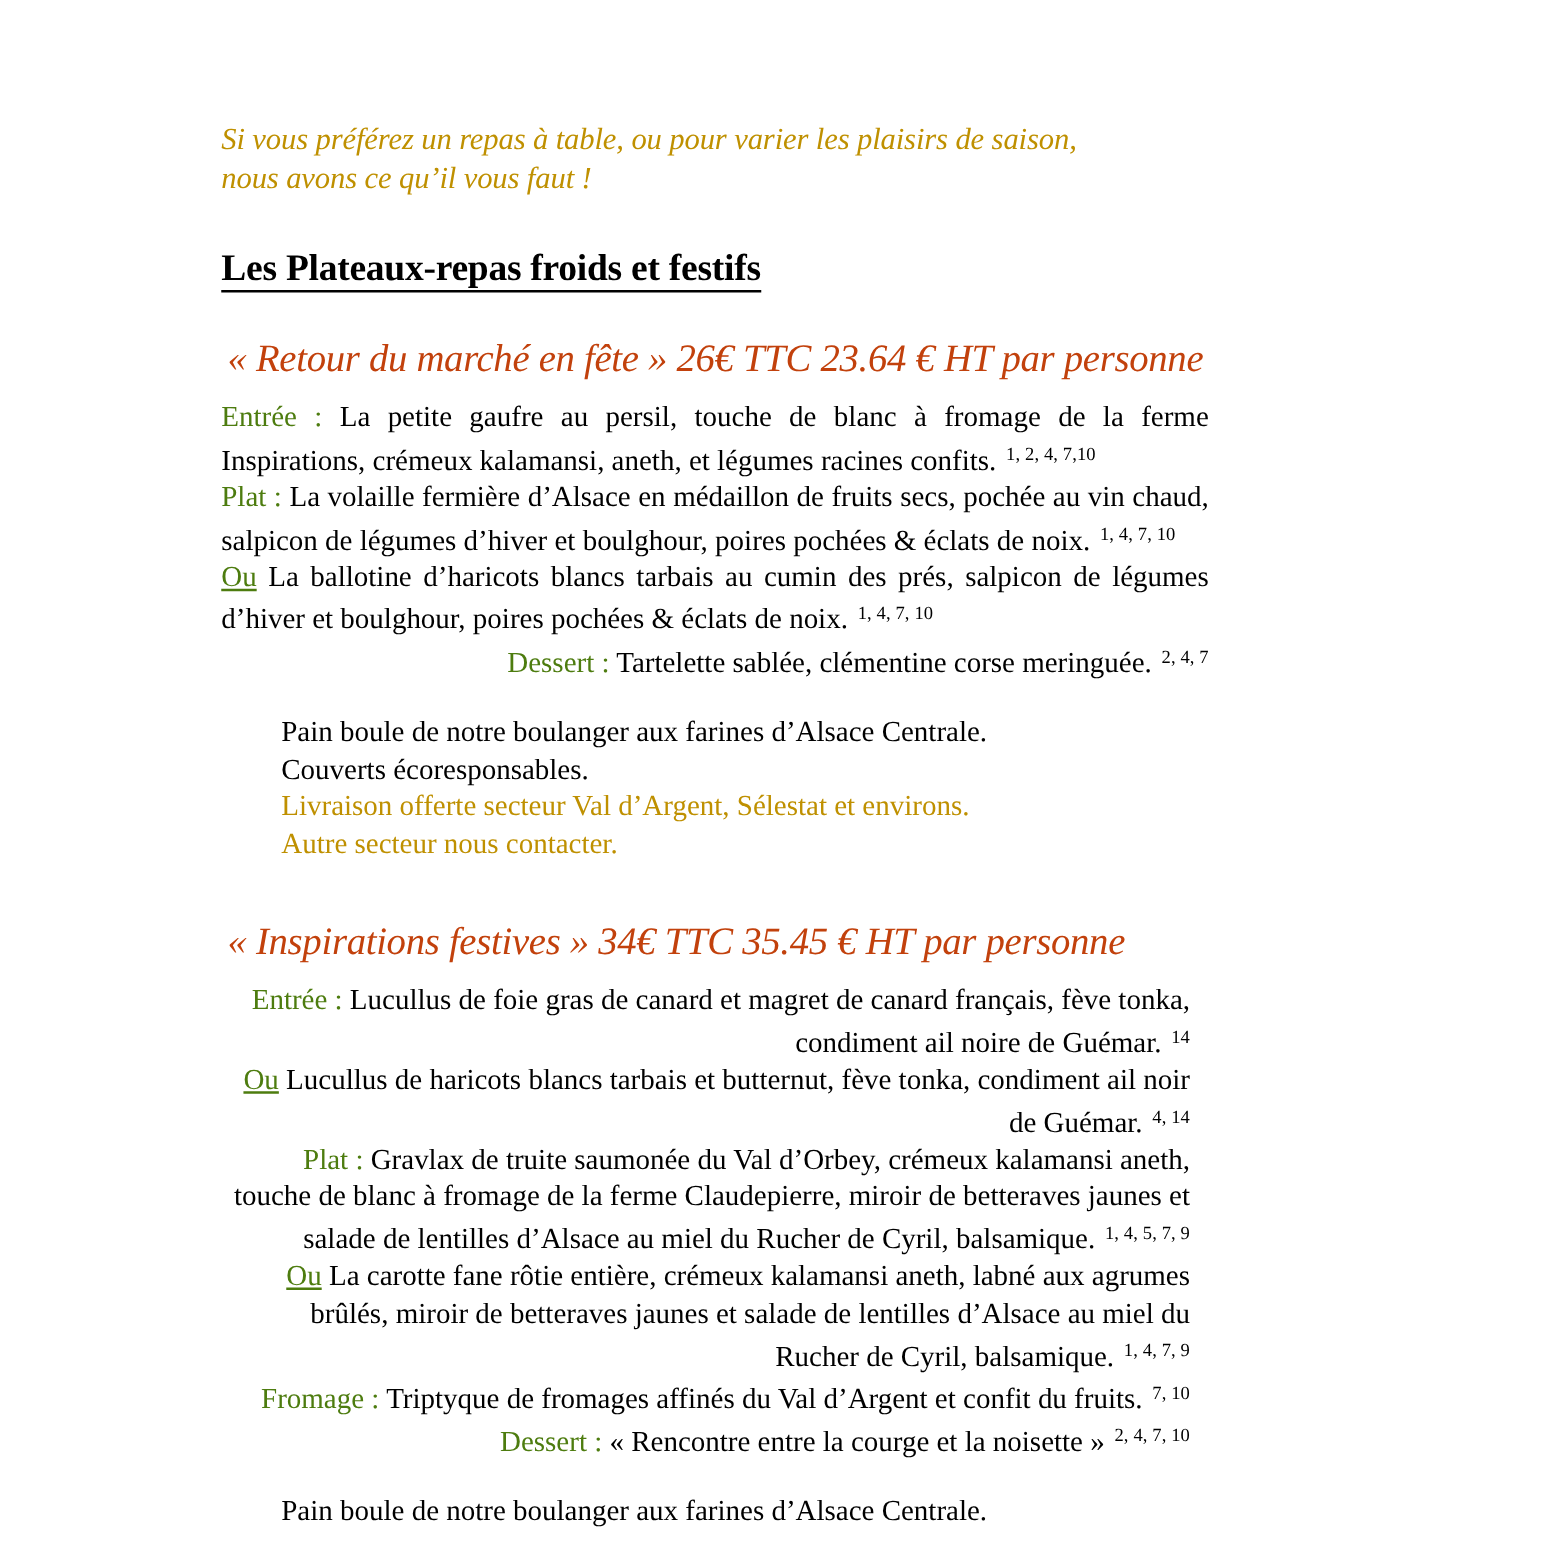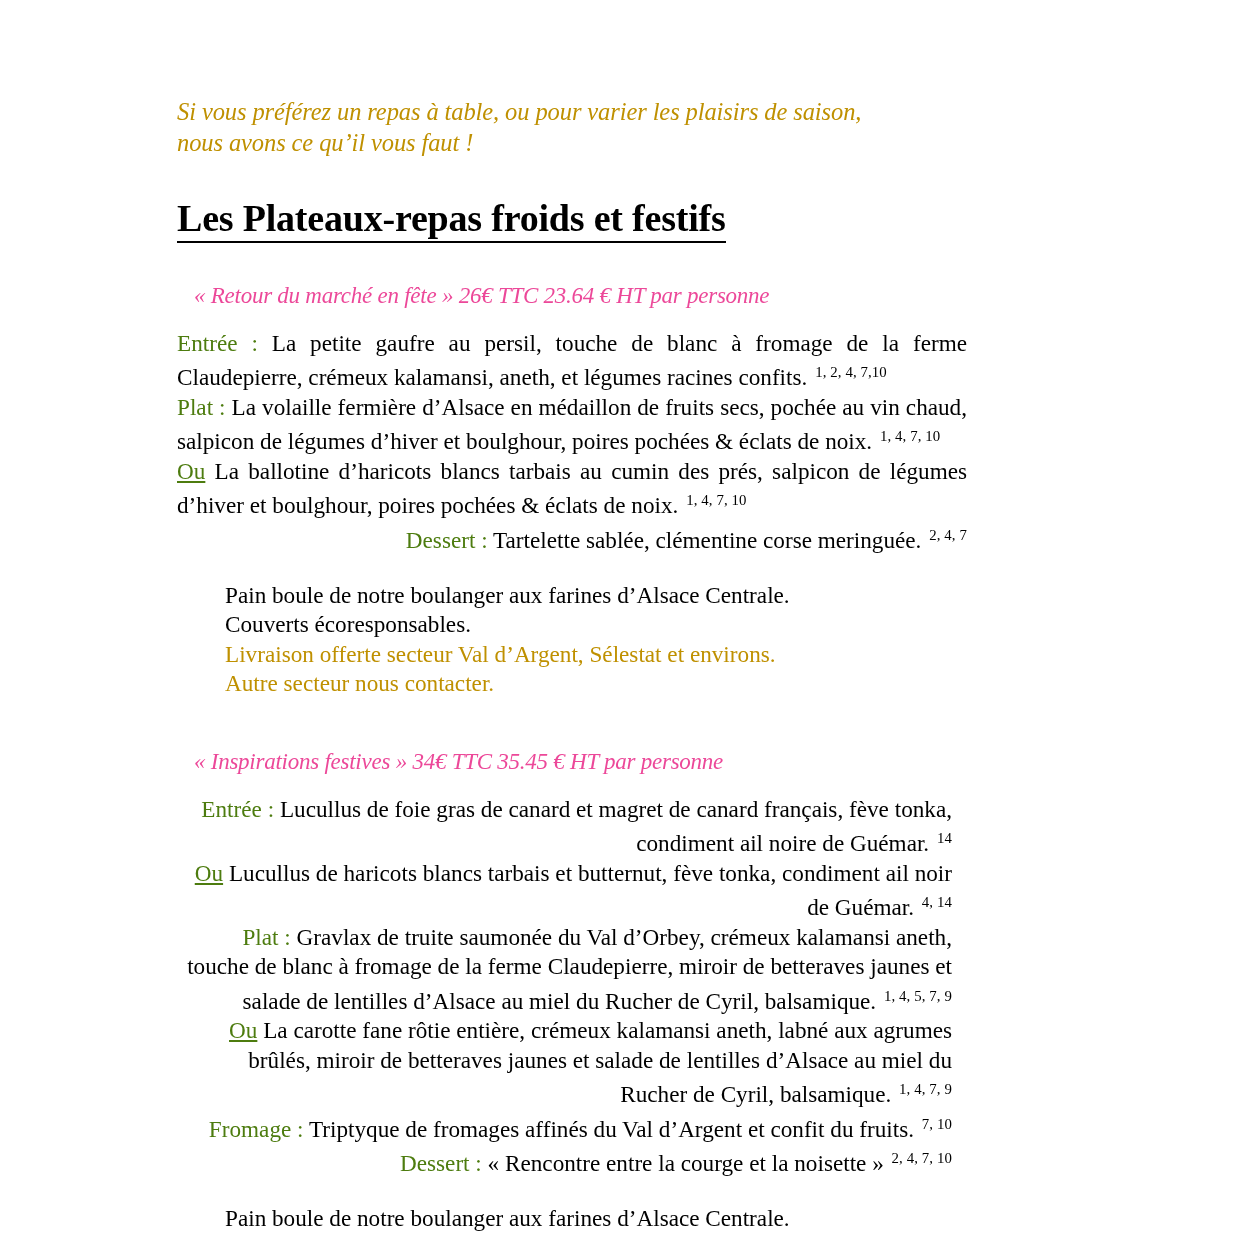--- a/index.html
+++ b/index.html
@@ -38,7 +38,7 @@
 
   
   .section-title {
-    font-size: 38px;
+    font-size: 30px;
     font-weight: bold;
     color: #000000;
     margin: 30px 0 0 0;

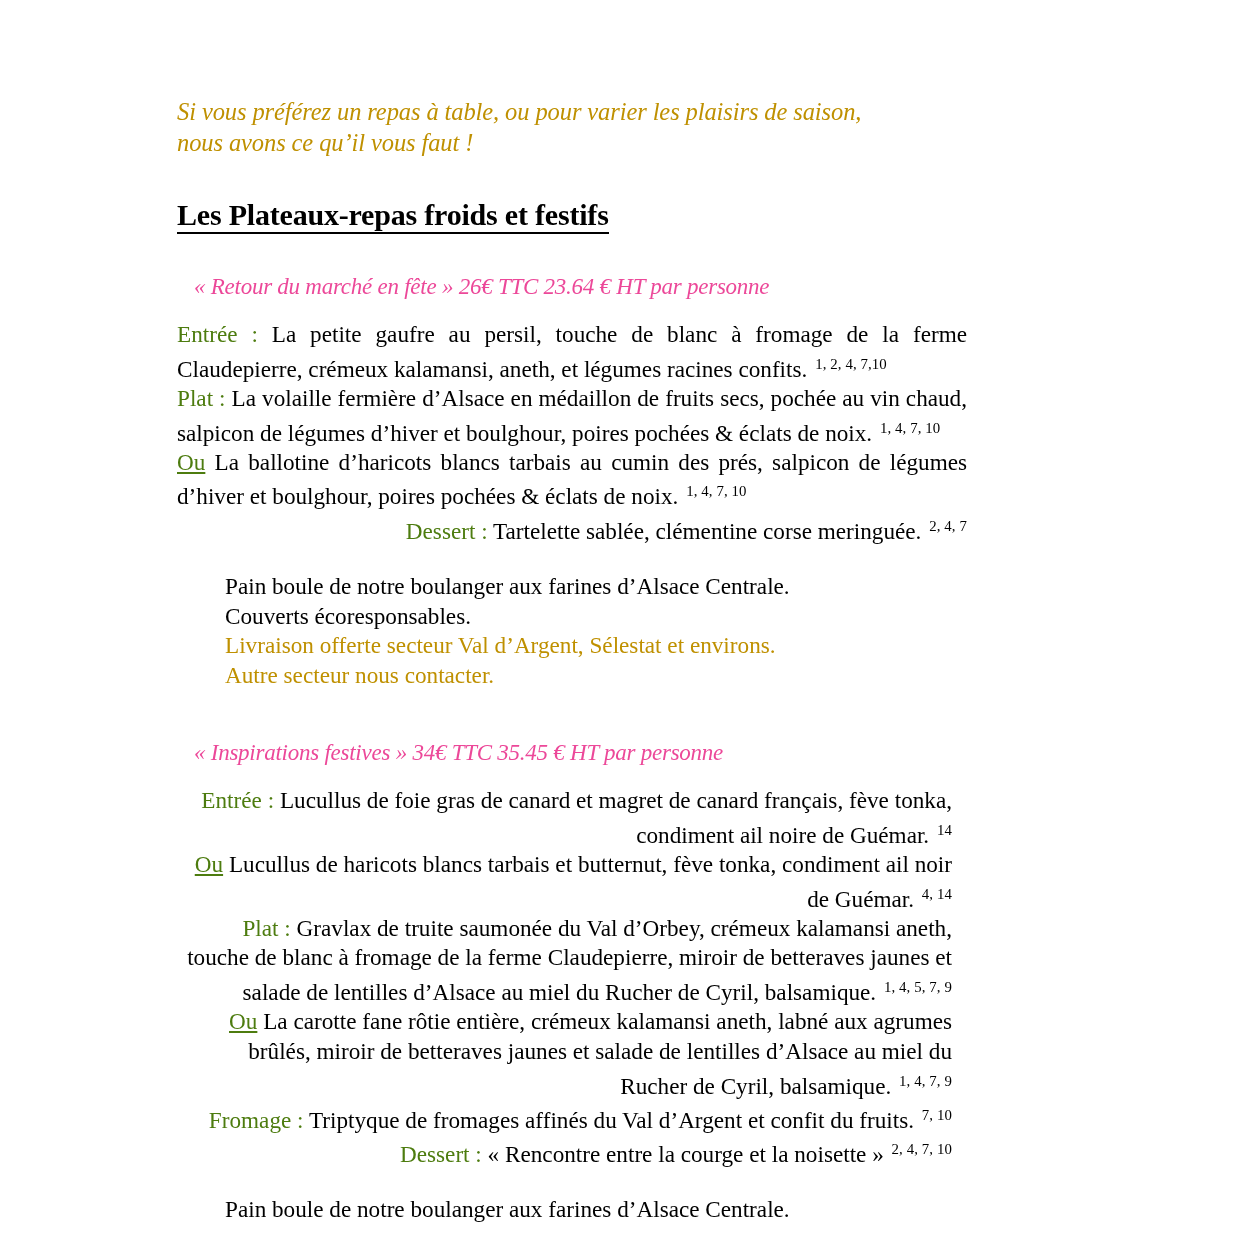--- a/index.html
+++ b/index.html
@@ -54,11 +54,11 @@
   .menu-block.second { margin-top: 44px; }
 
   .menu-title {
-    color: #ec4899;
+    color: #c2410c;
     font-style: italic;
-    font-size: 23px;
+    font-size: 31px;
     line-height: 38px;
-    margin: 0 0 14px 17px;
+    margin: 0 0 14px 5px;
     letter-spacing: -0.25px;
     white-space: nowrap;
   }

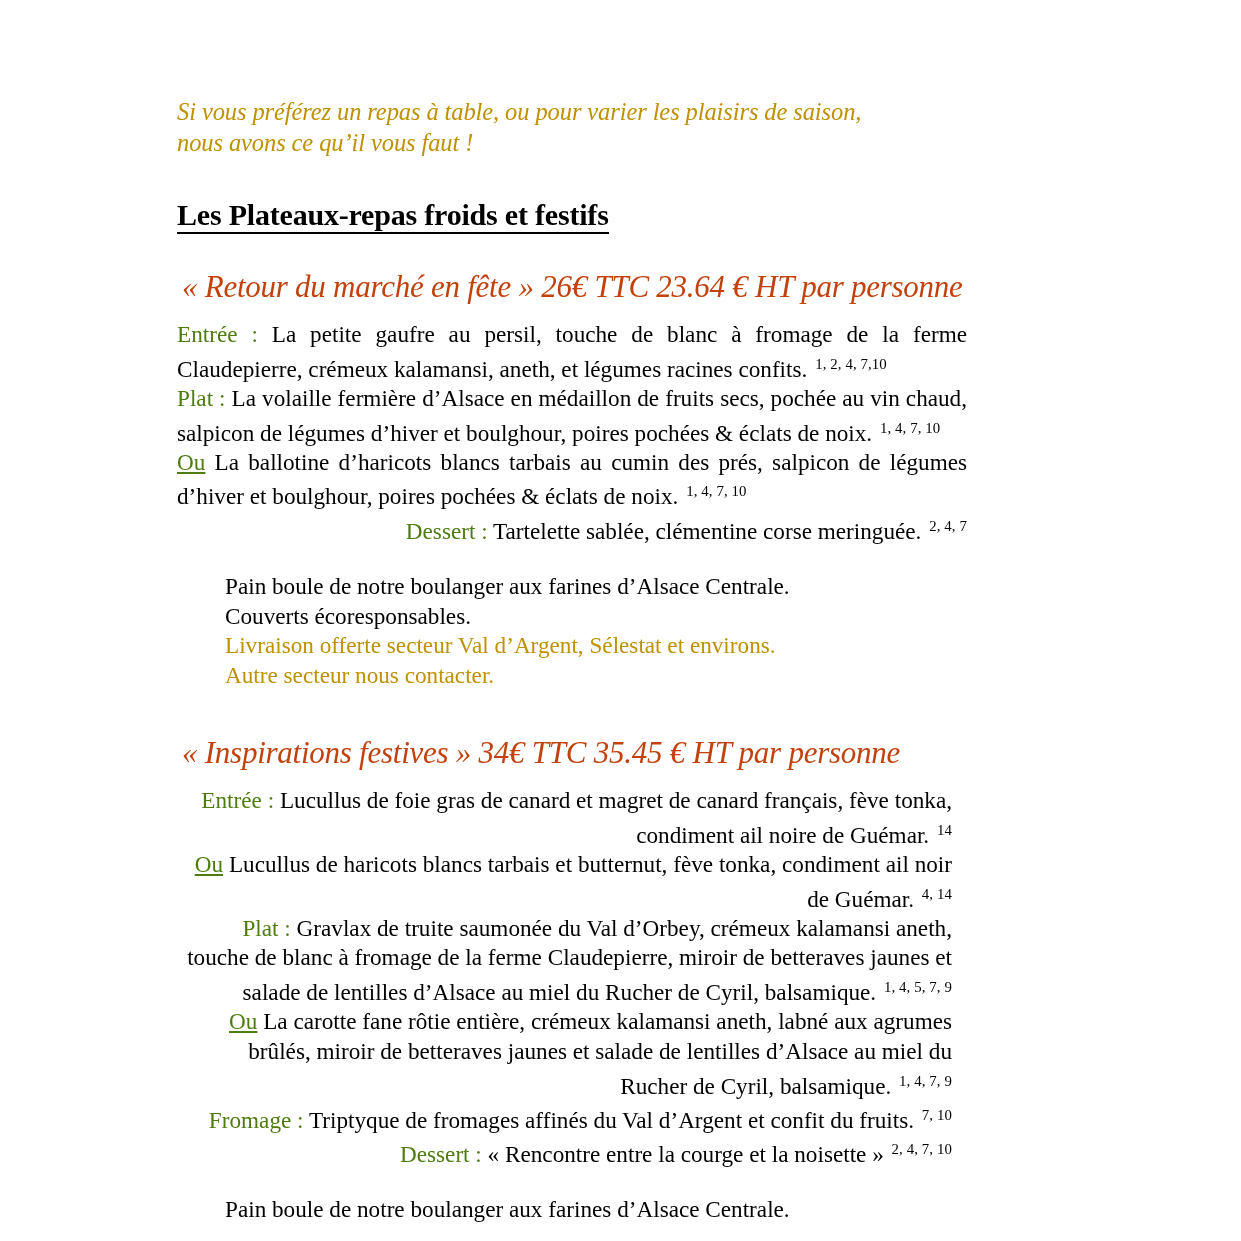--- a/index.html
+++ b/index.html
@@ -125,7 +125,7 @@
 
       <p class="course">
         <span class="label">Entrée :</span>
-        <span>La petite gaufre au persil, touche de blanc à fromage de la ferme Claudepierre, crémeux kalamansi, aneth, et légumes racines confits.</span>
+        <span>La petite gaufre au persil, touche de blanc à fromage de la ferme Inspirations, crémeux kalamansi, aneth, et légumes racines confits.</span>
         <sup class="allerg">1, 2, 4, 7,10</sup>
       </p>
 

